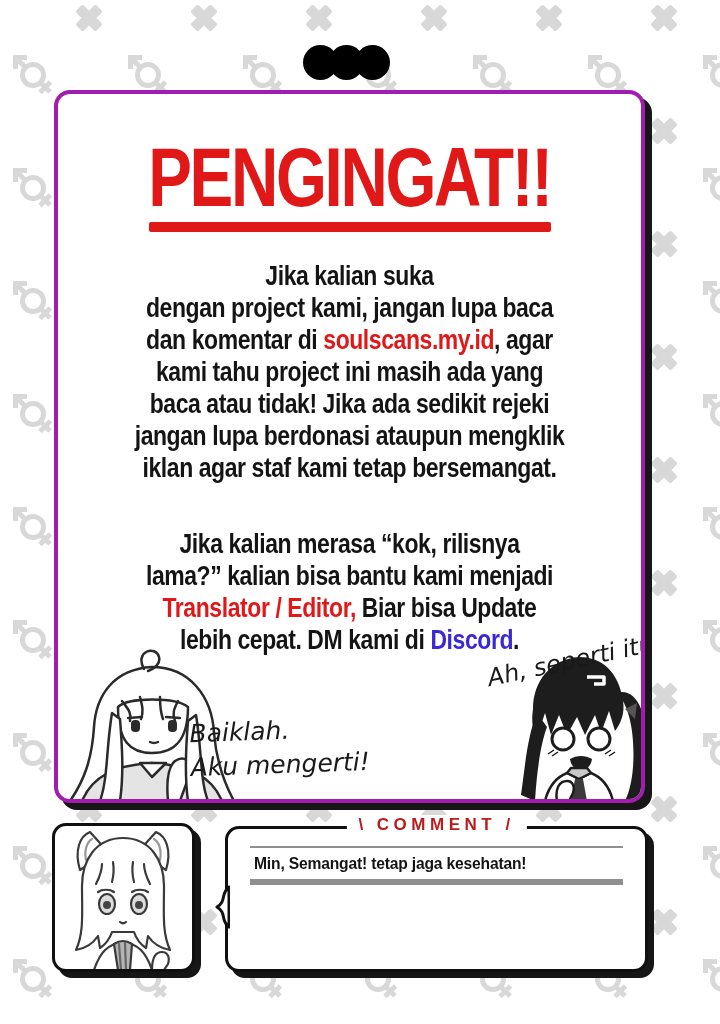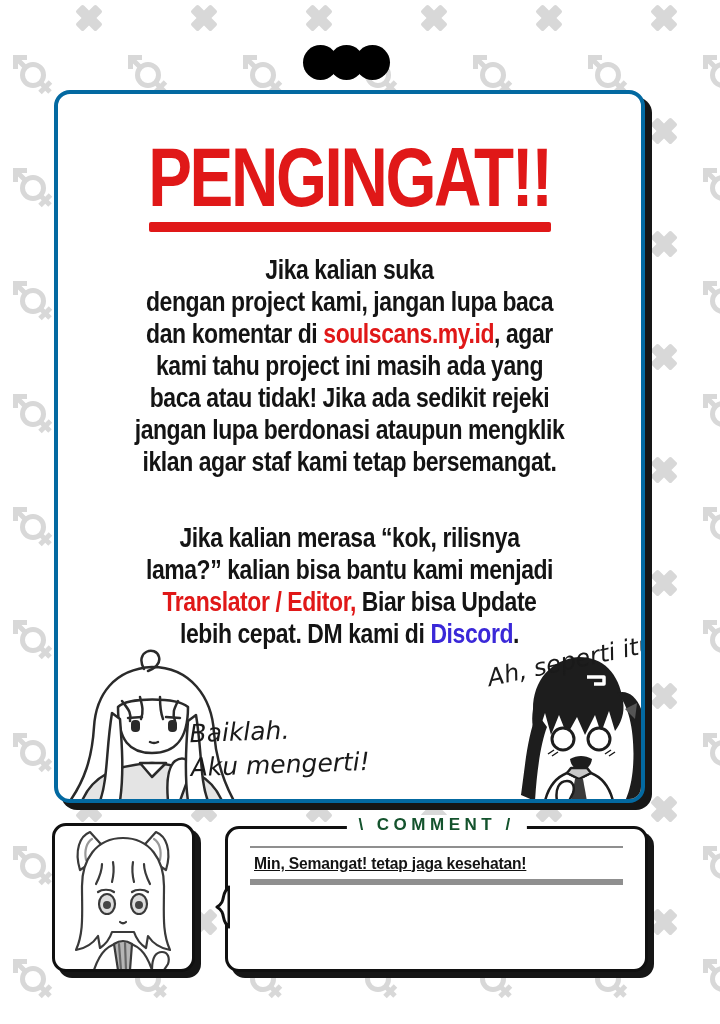--- a/index.html
+++ b/index.html
@@ -13,7 +13,7 @@
   .dot + .dot{margin-left:-9px;}
   
   .card{position:absolute;left:54px;top:90px;width:591px;height:713px;background:#fff;
-        border:4px solid #0369a1;border-radius:16px;box-shadow:7px 7px 0 #161616;
+        border:4px solid #a21caf;border-radius:16px;box-shadow:7px 7px 0 #161616;
         box-sizing:border-box;overflow:hidden;z-index:2;}
   .title{margin-top:44px;text-align:center;font-size:84px;line-height:78px;font-weight:bold;
          color:var(--red,#e01818);letter-spacing:-3px;white-space:nowrap;

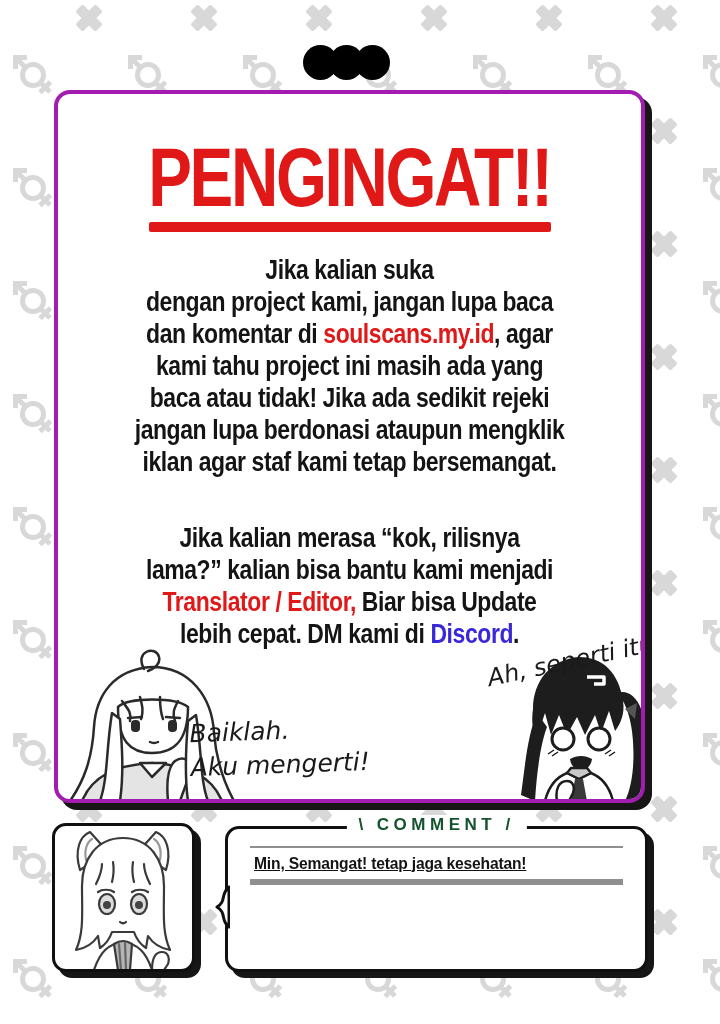--- a/index.html
+++ b/index.html
@@ -19,7 +19,7 @@
          color:var(--red,#e01818);letter-spacing:-3px;white-space:nowrap;
          transform:scaleX(0.78);}
   .title-underline{width:402px;height:10px;background:var(--red,#e01818);margin:6px auto 0;border-radius:2px;}
-  .para{margin-top:22px;text-align:center;font-weight:bold;font-size:28px;line-height:32px;color:#141414;}
+  .para{margin-top:28px;text-align:center;font-weight:bold;font-size:28px;line-height:32px;color:#141414;}
   .para.p2{margin-top:44px;}
   .para .line{white-space:nowrap;transform:scaleX(0.82);letter-spacing:-0.5px;}
   .seg-red{color:var(--red,#e01818);}

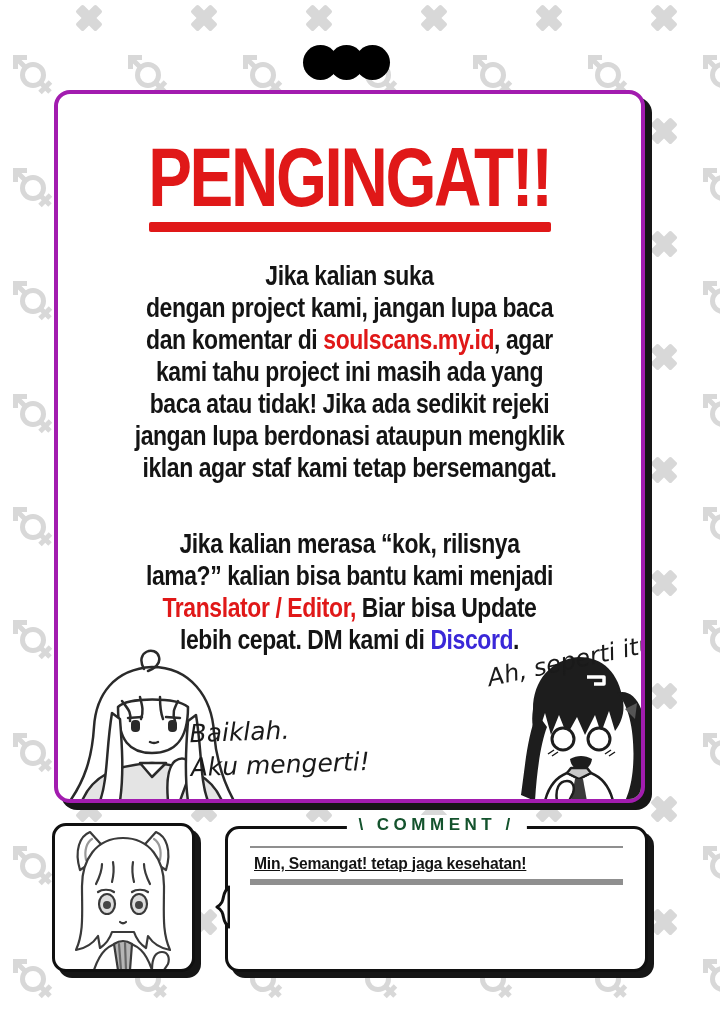--- a/index.html
+++ b/index.html
@@ -40,7 +40,7 @@
                box-sizing:border-box;z-index:2;}
   .comment-header{position:absolute;top:-14px;left:50%;transform:translateX(-50%);background:#fff;
                   padding:0 12px;font-weight:bold;font-size:17px;letter-spacing:4.5px;
-                  white-space:nowrap;color:#14532d;}
+                  white-space:nowrap;color:#b91c1c;}
   .notch{position:absolute;left:-13px;top:56px;}
   .comment-rows{padding-top:17px;text-decoration:underline;}
   .crule{height:2px;background:#8f8f8f;margin:0 22px;}

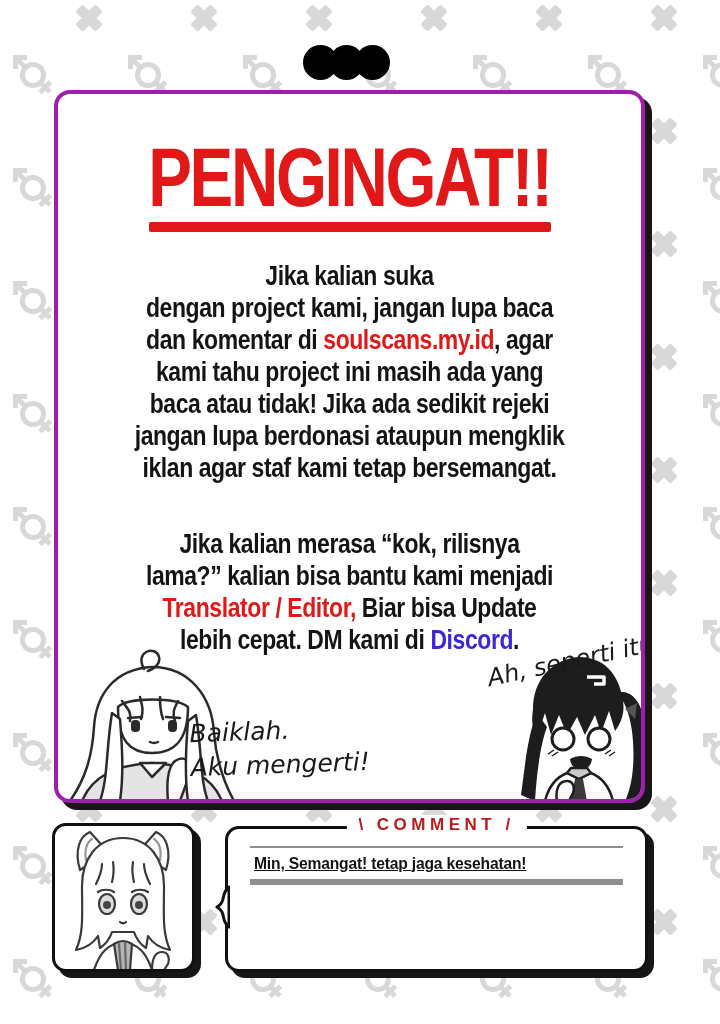--- a/index.html
+++ b/index.html
@@ -42,7 +42,7 @@
                   padding:0 12px;font-weight:bold;font-size:17px;letter-spacing:4.5px;
                   white-space:nowrap;color:#b91c1c;}
   .notch{position:absolute;left:-13px;top:56px;}
-  .comment-rows{padding-top:17px;text-decoration:underline;}
+  .comment-rows{padding-top:17px;}
   .crule{height:2px;background:#8f8f8f;margin:0 22px;}
   .crow{height:31px;display:flex;align-items:center;padding-left:26px;font-weight:bold;font-size:17px;
         letter-spacing:-0.2px;color:#141414;}

